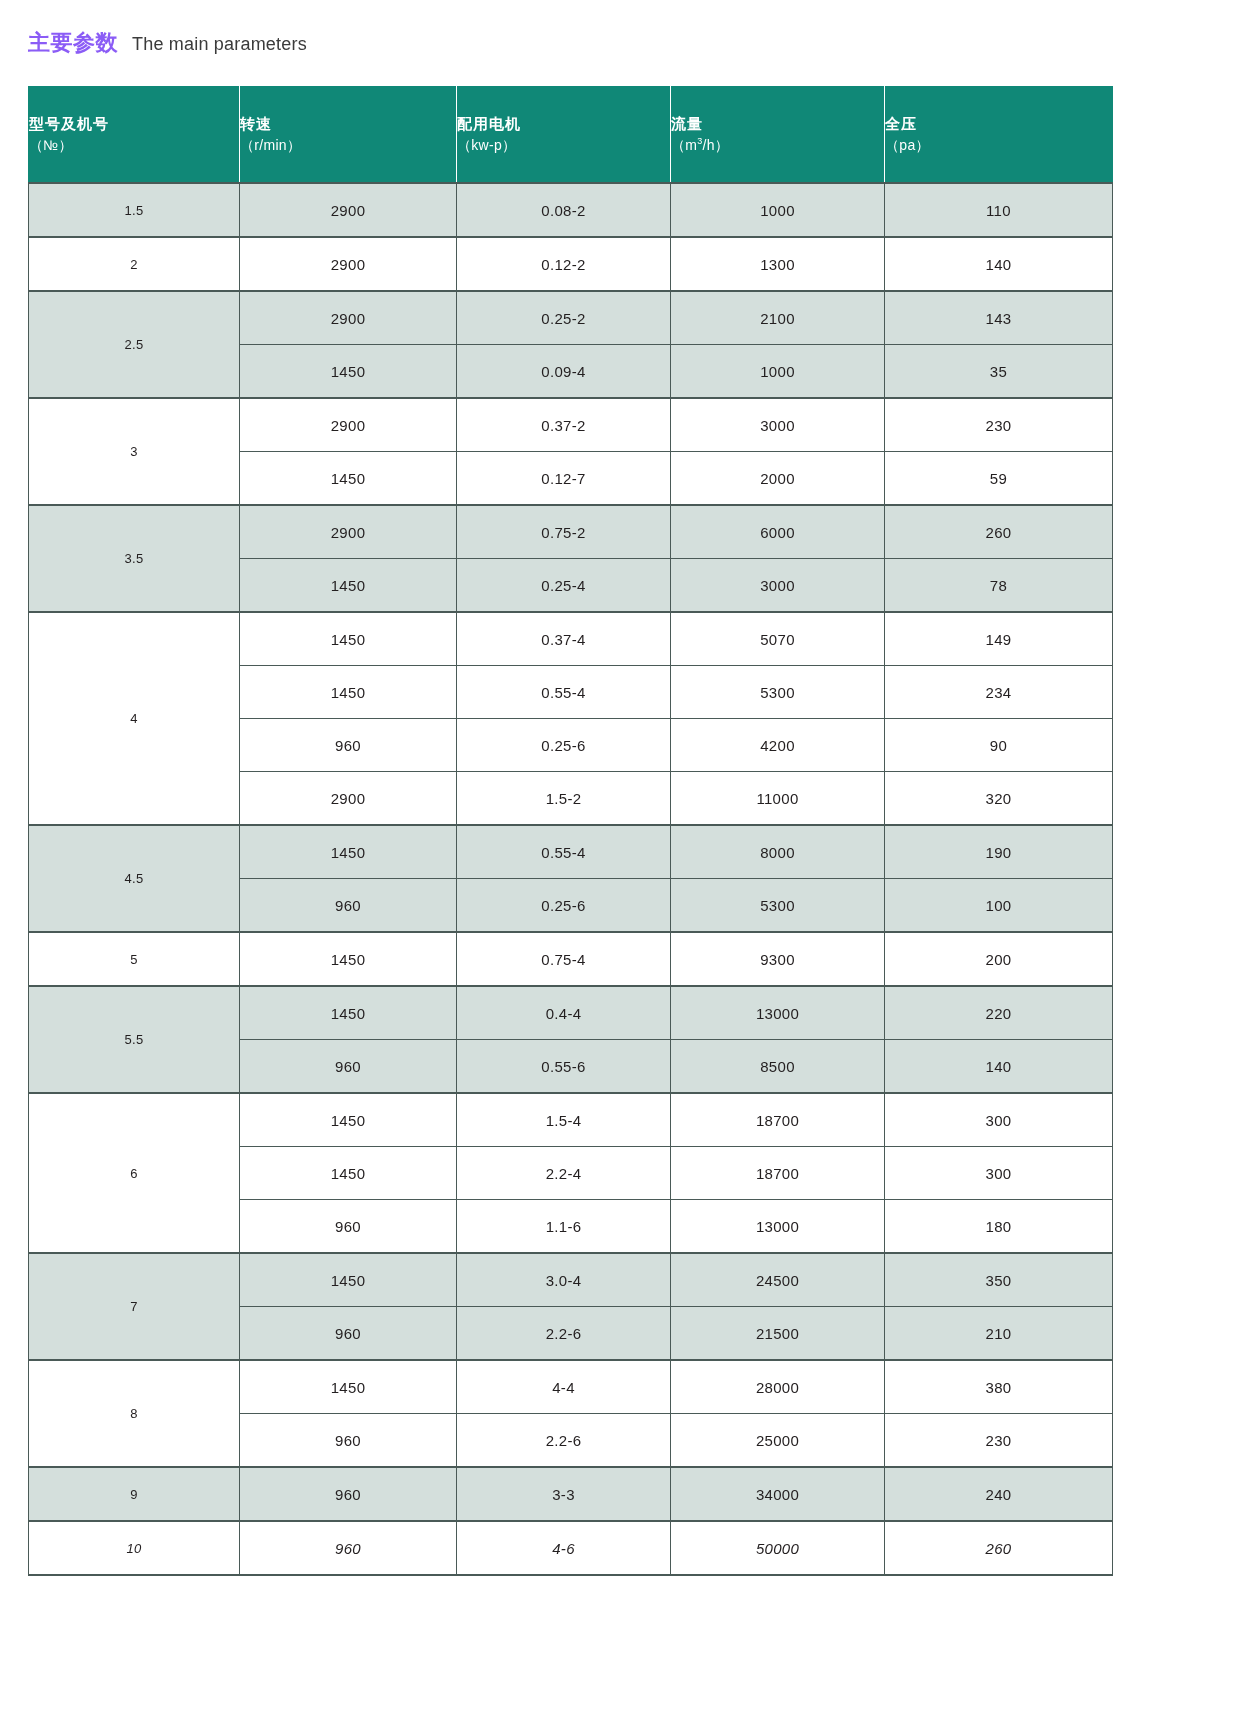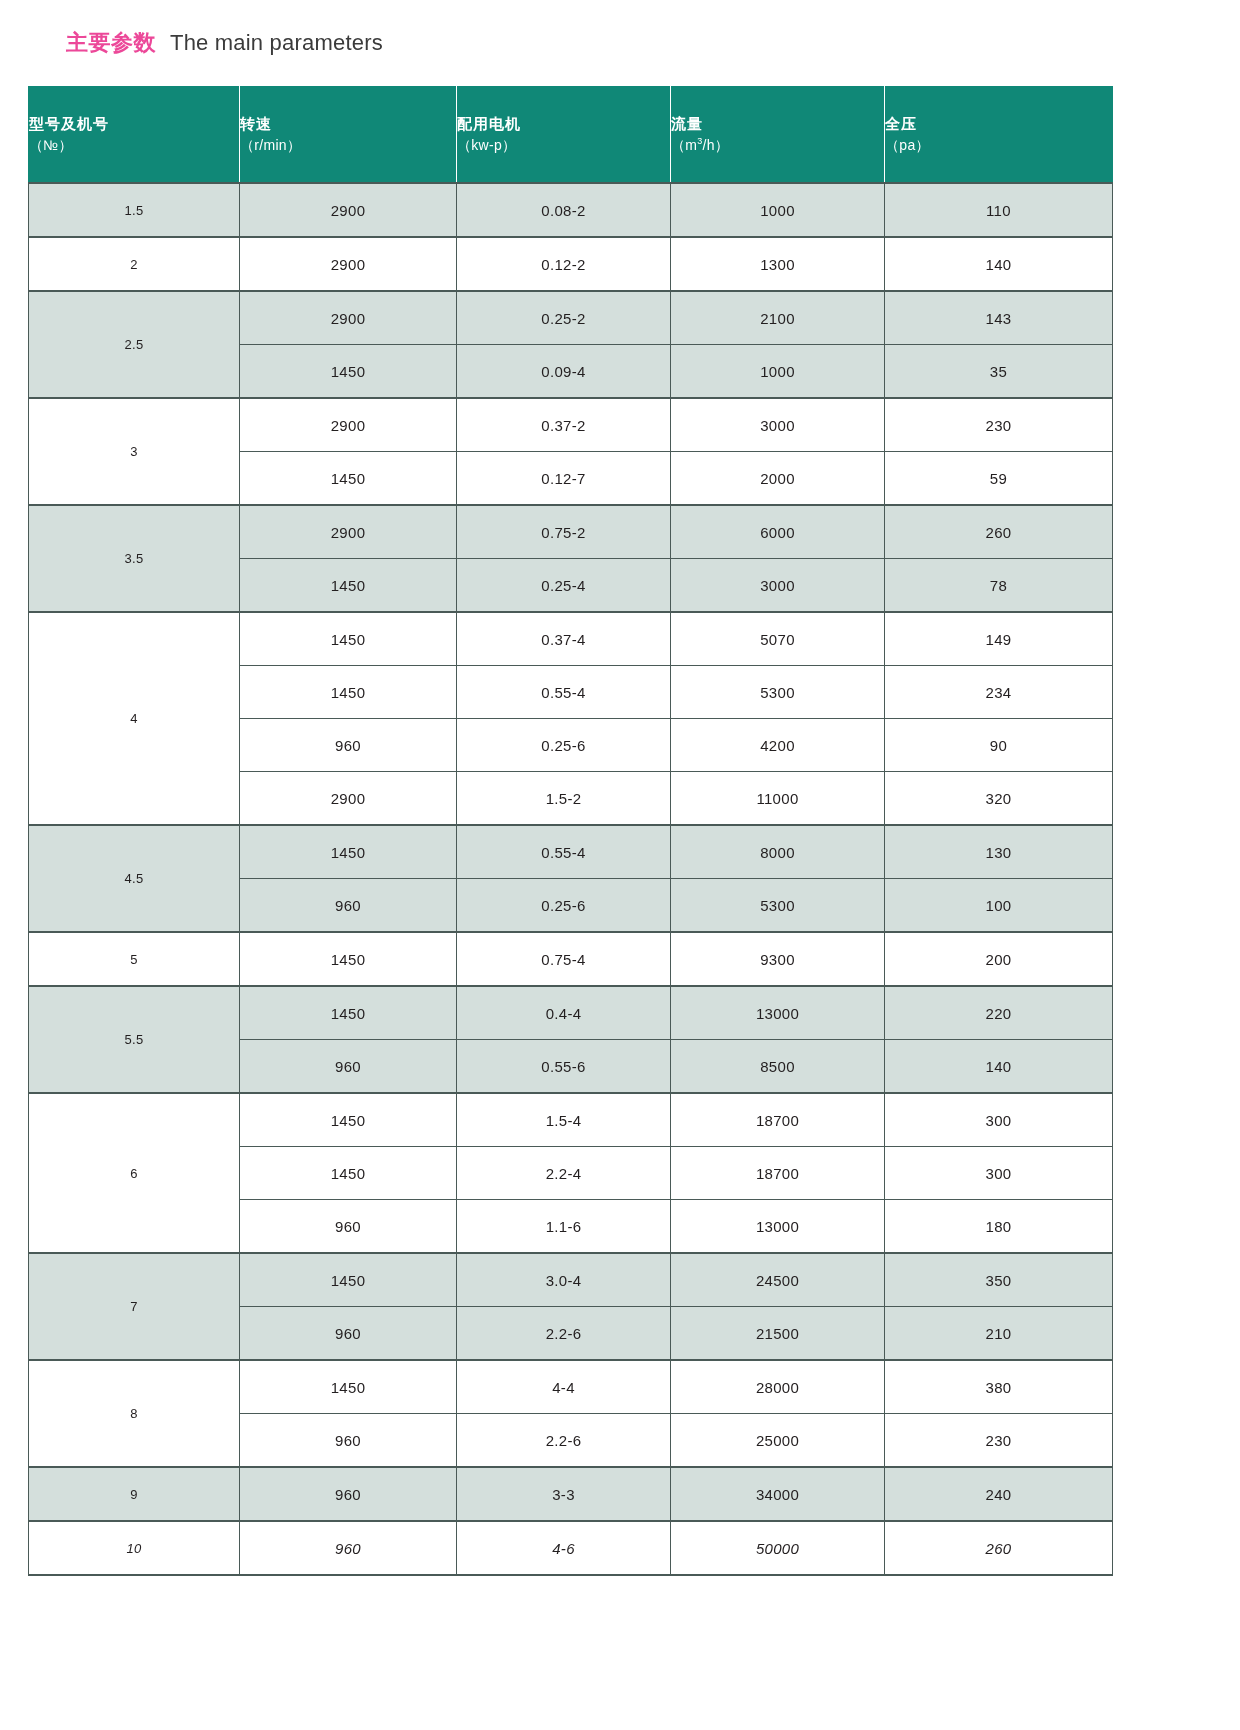--- a/index.html
+++ b/index.html
@@ -35,8 +35,7 @@
     font-size: 22px;
     font-weight: 700;
     letter-spacing: 0.5px;
-    color: #ec4899;
-    margin-left: 38px;
+    color: #8b5cf6;
   }
   .title-en {
     font-size: 22px;

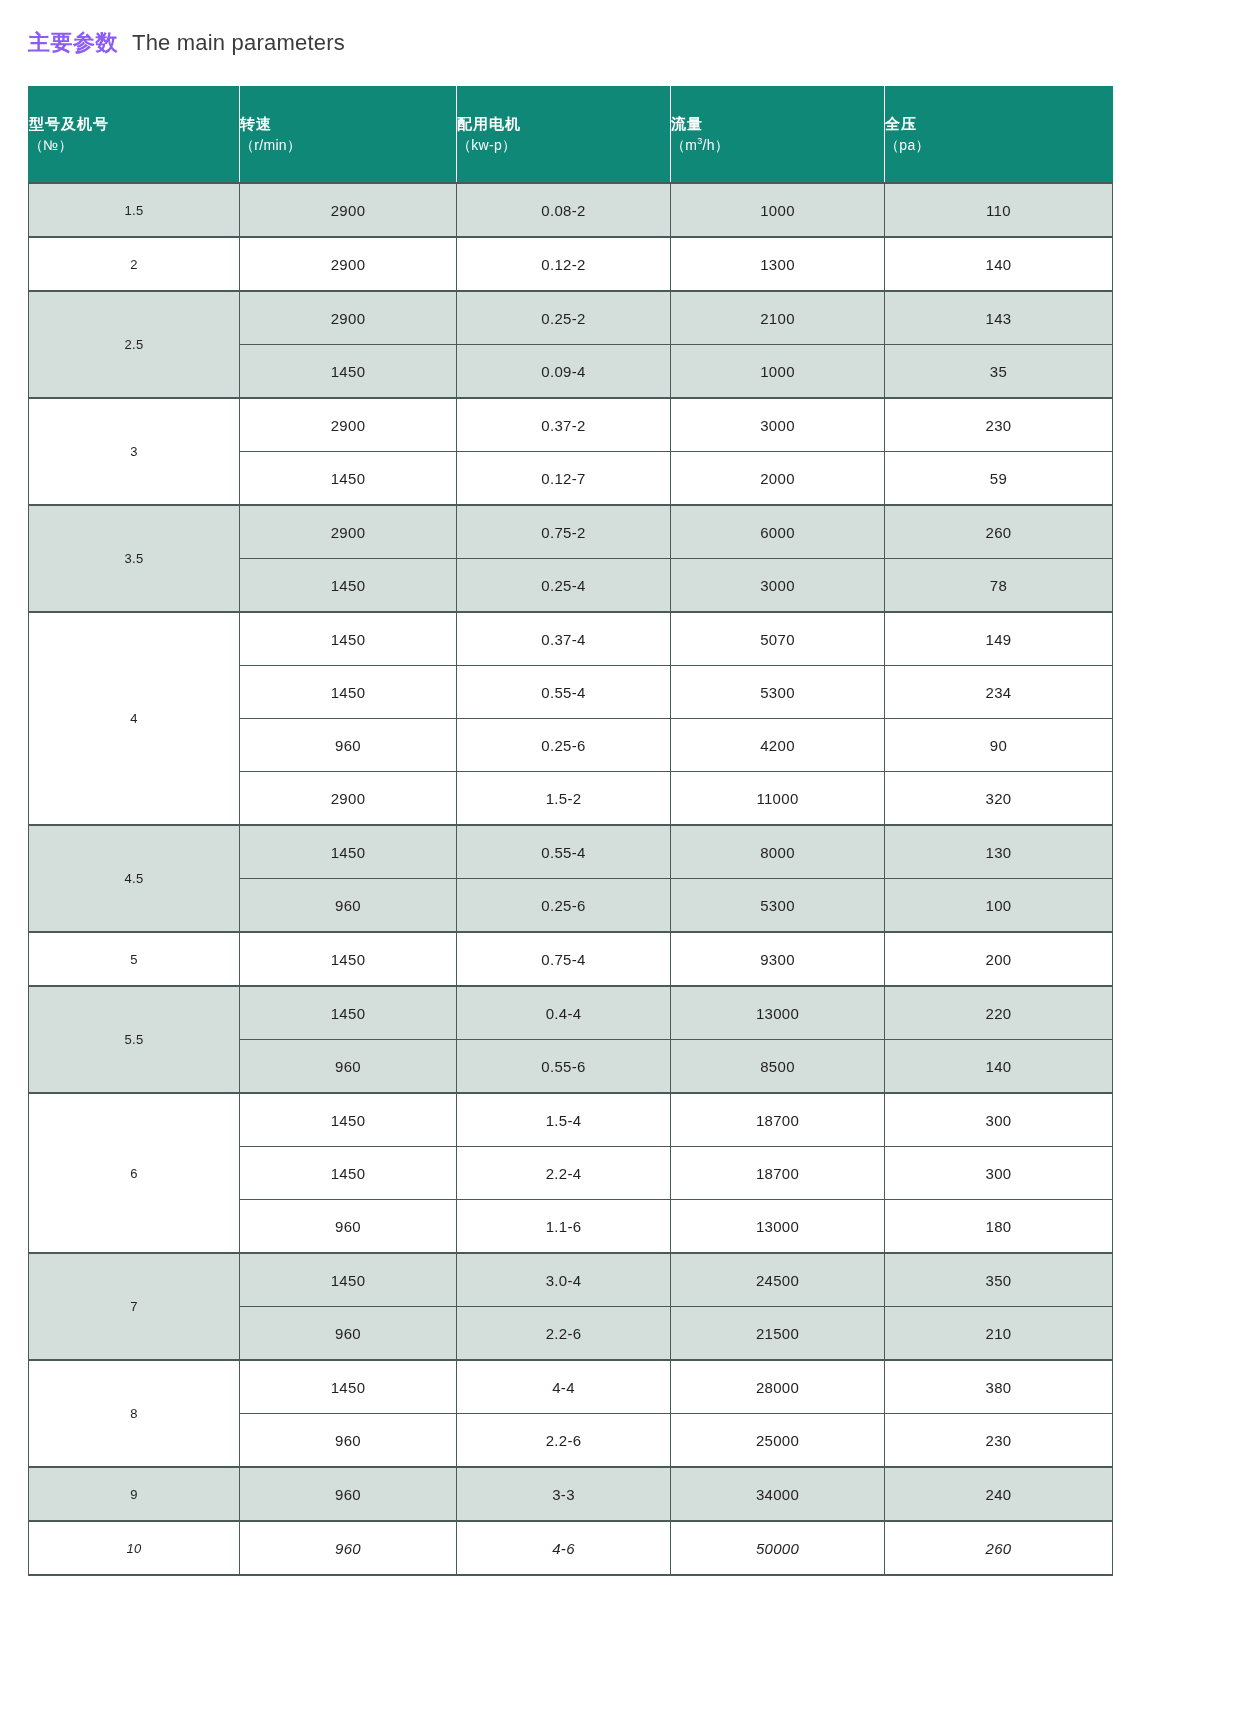--- a/index.html
+++ b/index.html
@@ -38,7 +38,7 @@
     color: #8b5cf6;
   }
   .title-en {
-    font-size: 22px;
+    font-size: 18px;
     font-weight: 400;
     color: #3b3b3b;
     letter-spacing: 0.2px;

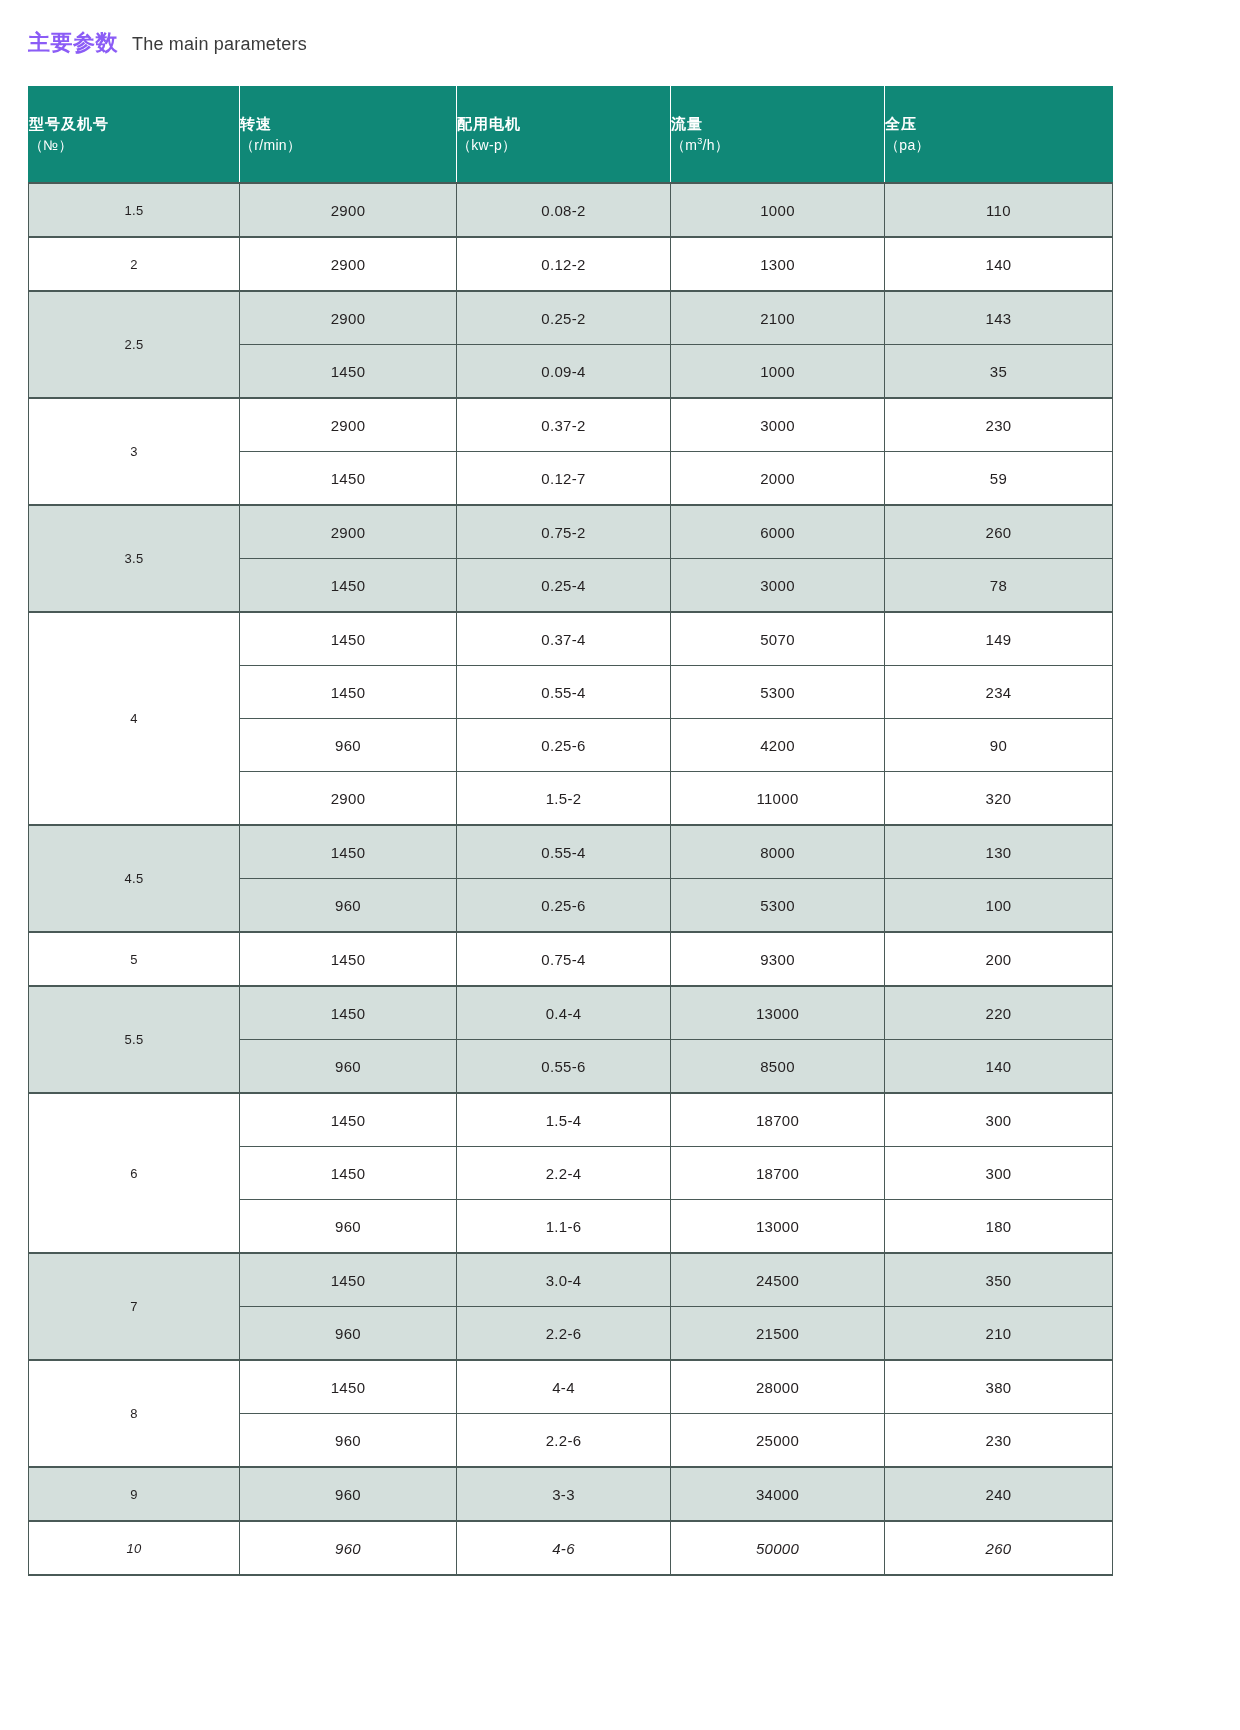--- a/index.html
+++ b/index.html
@@ -258,7 +258,7 @@
             <td>1450</td>
             <td>0.55-4</td>
             <td>8000</td>
-            <td>130</td>
+            <td>190</td>
           </tr>
           <tr class="shaded">
             <td>960</td>

